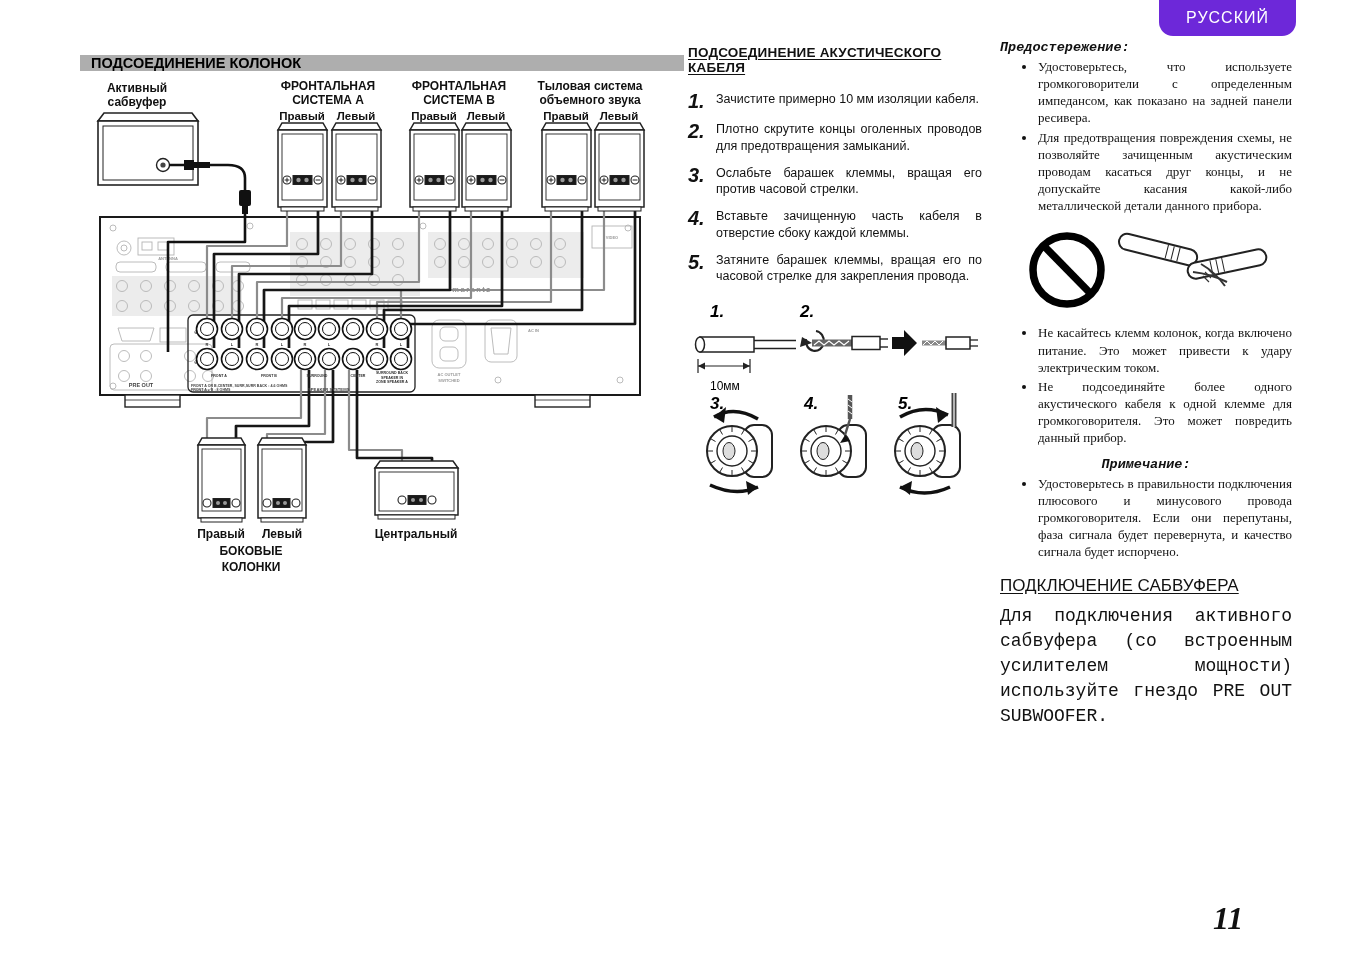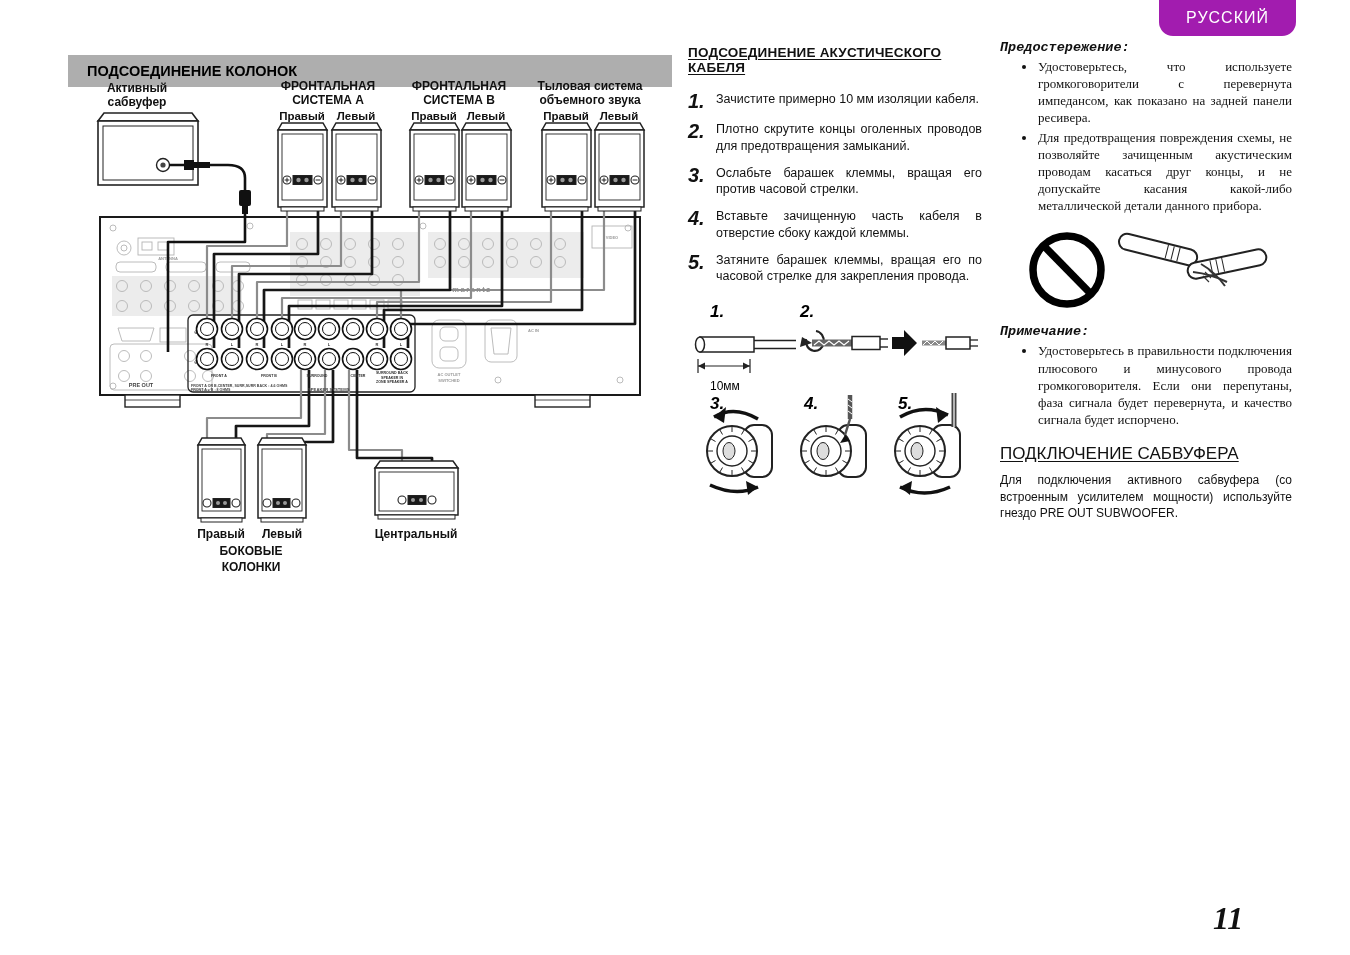--- a/index.html
+++ b/index.html
@@ -5,7 +5,7 @@
   html,body{margin:0;padding:0;background:#fff;}
   body{width:1350px;height:955px;position:relative;font-family:"Liberation Sans","DejaVu Sans",sans-serif;color:#111;overflow:hidden;}
 
-  .lang-badge{position:absolute;top:0;right:54px;height:36px;background:#a21caf;color:#fff;
+  .lang-badge{position:absolute;top:0;right:54px;height:36px;background:#6d28d9;color:#fff;
     display:flex;align-items:center;padding:0 27px;border-radius:0 0 14px 14px;
     font-size:16px;letter-spacing:1px;}
 

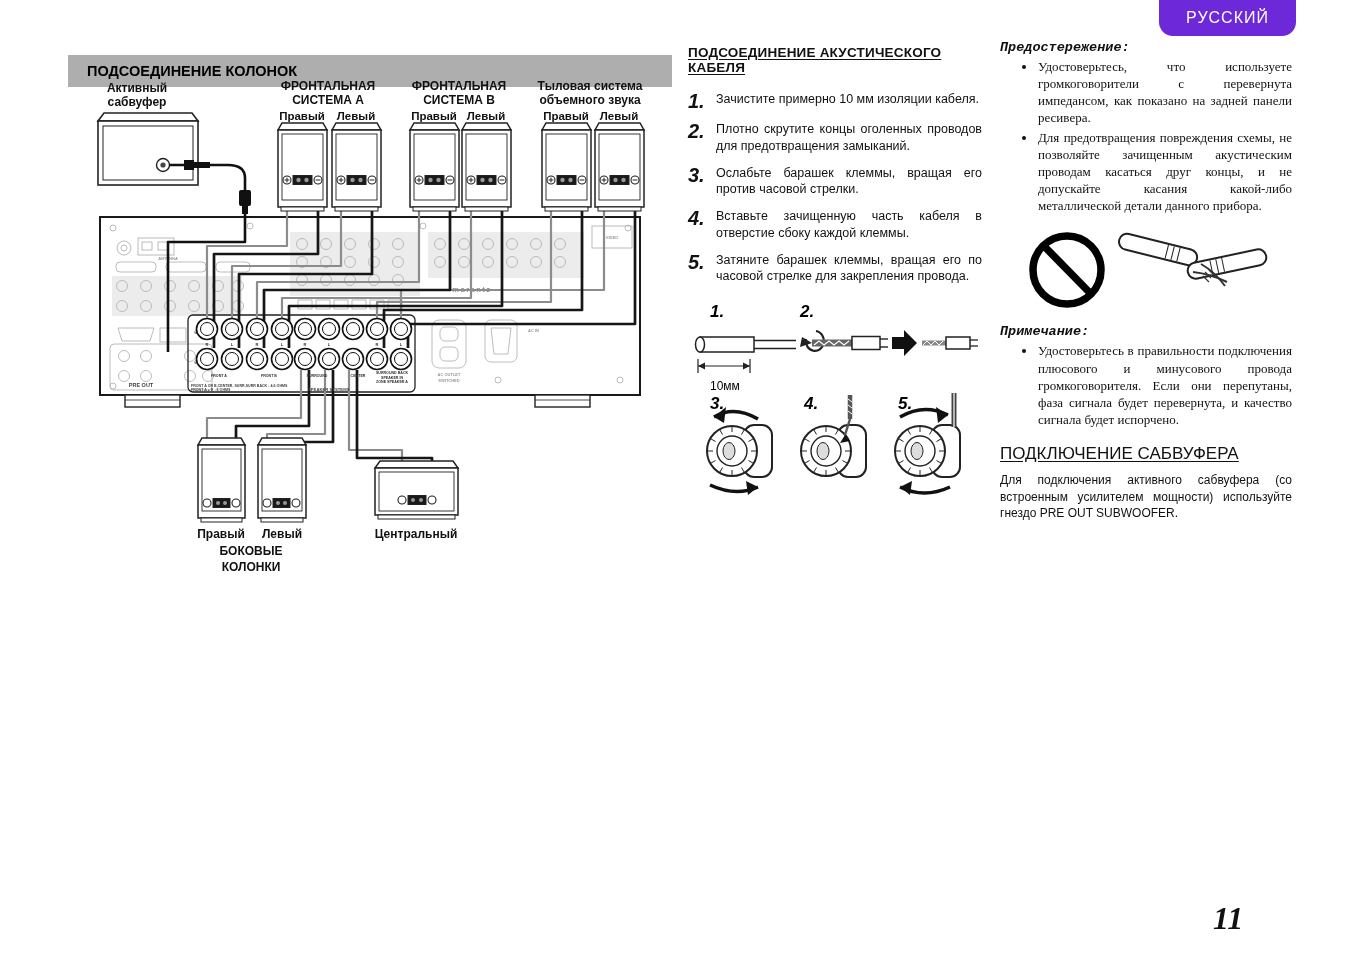--- a/index.html
+++ b/index.html
@@ -9,8 +9,8 @@
     display:flex;align-items:center;padding:0 27px;border-radius:0 0 14px 14px;
     font-size:16px;letter-spacing:1px;}
 
-  .section-bar{position:absolute;left:68px;top:55px;width:604px;height:32px;background:#aeaeae;
-    display:flex;align-items:center;padding-left:19px;box-sizing:border-box;
+  .section-bar{position:absolute;left:80px;top:55px;width:604px;height:16px;background:#aeaeae;
+    display:flex;align-items:center;padding-left:11px;box-sizing:border-box;
     font-weight:bold;font-size:14.5px;color:#000;}
 
   .diagram{position:absolute;left:68px;top:80px;}

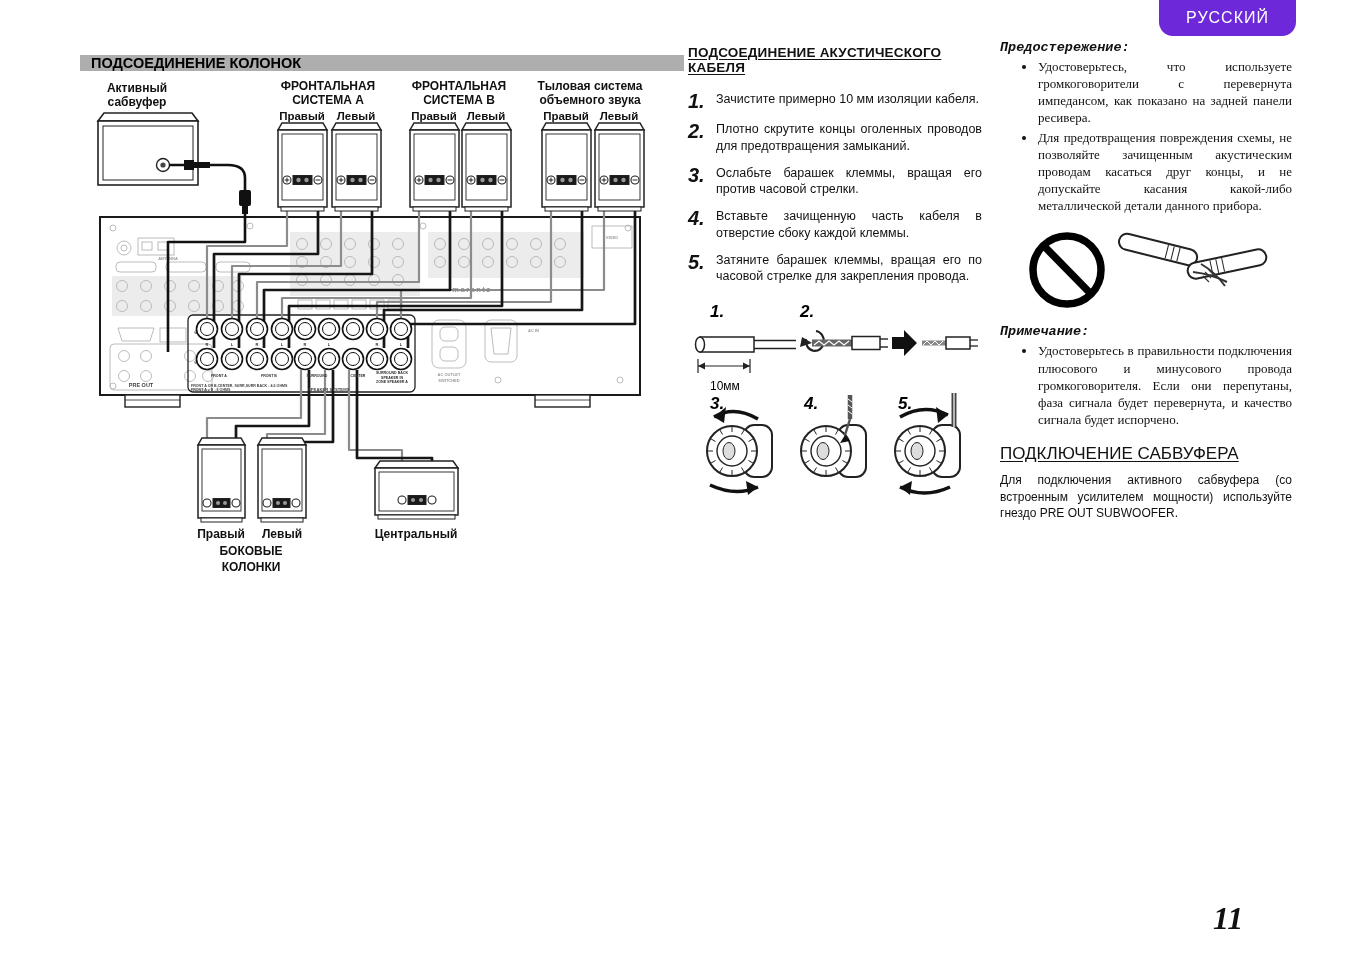--- a/index.html
+++ b/index.html
@@ -515,7 +515,7 @@
 <div class="right-col">
   <p class="c-title">Предостережение:</p>
   <ul class="serif">
-    <li>Удостоверьтесь, что используете громкоговорители с перевернута импедансом, как показано на задней панели ресивера.</li>
+    <li>Удостоверьтесь, что используете громкоговорители с определенным импедансом, как показано на задней панели ресивера.</li>
     <li>Для предотвращения повреждения схемы, не позволяйте зачищенным акустическим проводам касаться друг концы, и не допускайте касания какой-либо металлической детали данного прибора.</li>
   </ul>
 

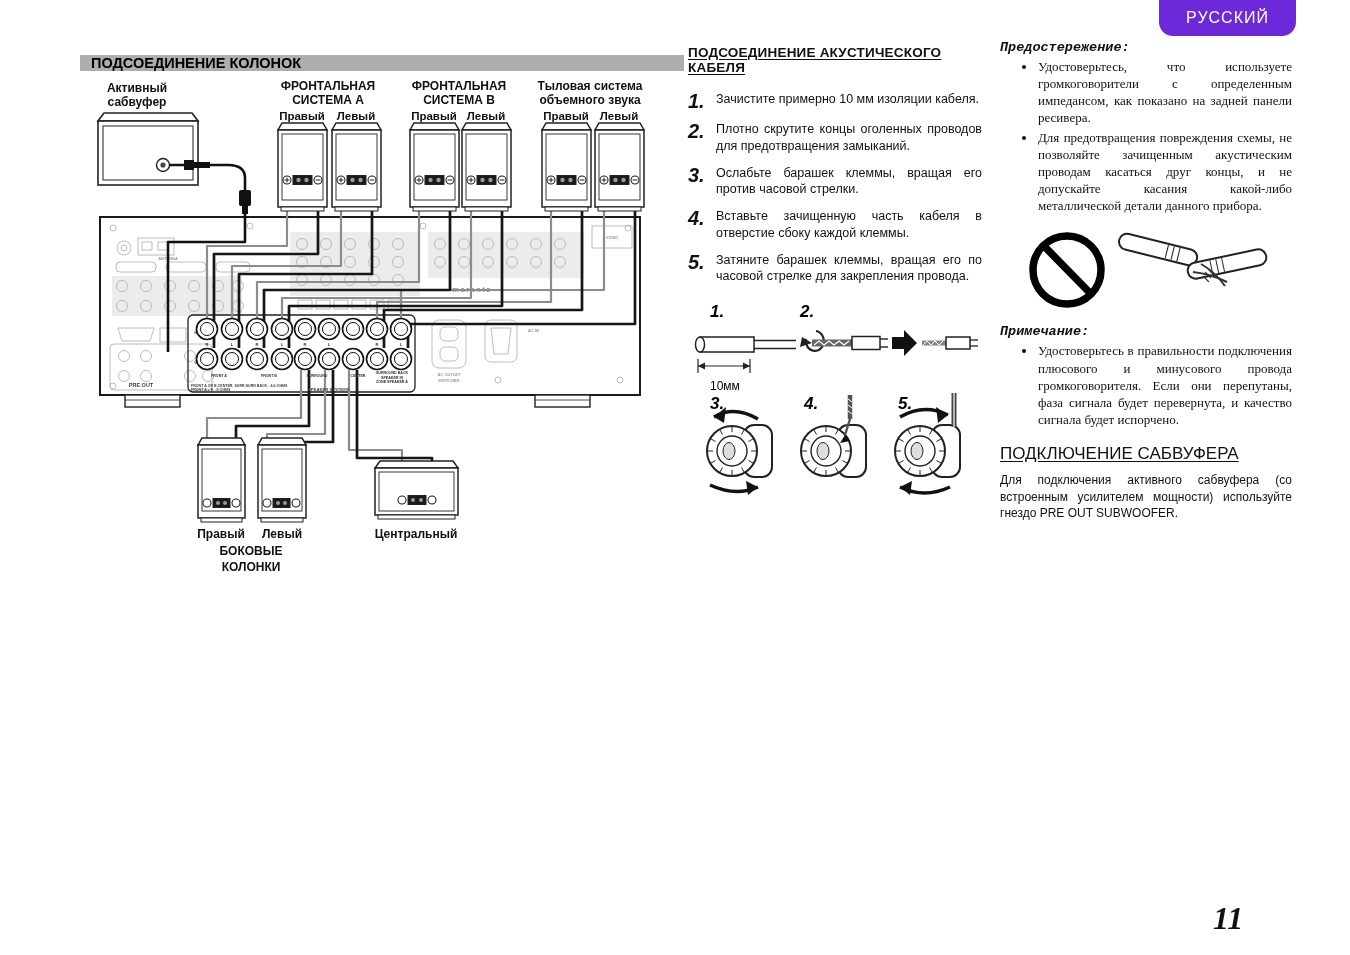--- a/index.html
+++ b/index.html
@@ -543,6 +543,10 @@
     </g>
   </svg>
 
+  <ul class="serif">
+    <li>Не касайтесь клемм колонок, когда включено питание. Это может привести к удару электрическим током.</li>
+    <li>Не подсоединяйте более одного акустического кабеля к одной клемме для громкоговорителя. Это может повредить данный прибор.</li>
+  </ul>
 
   <p class="c-title note-gap">Примечание:</p>
   <ul class="serif">

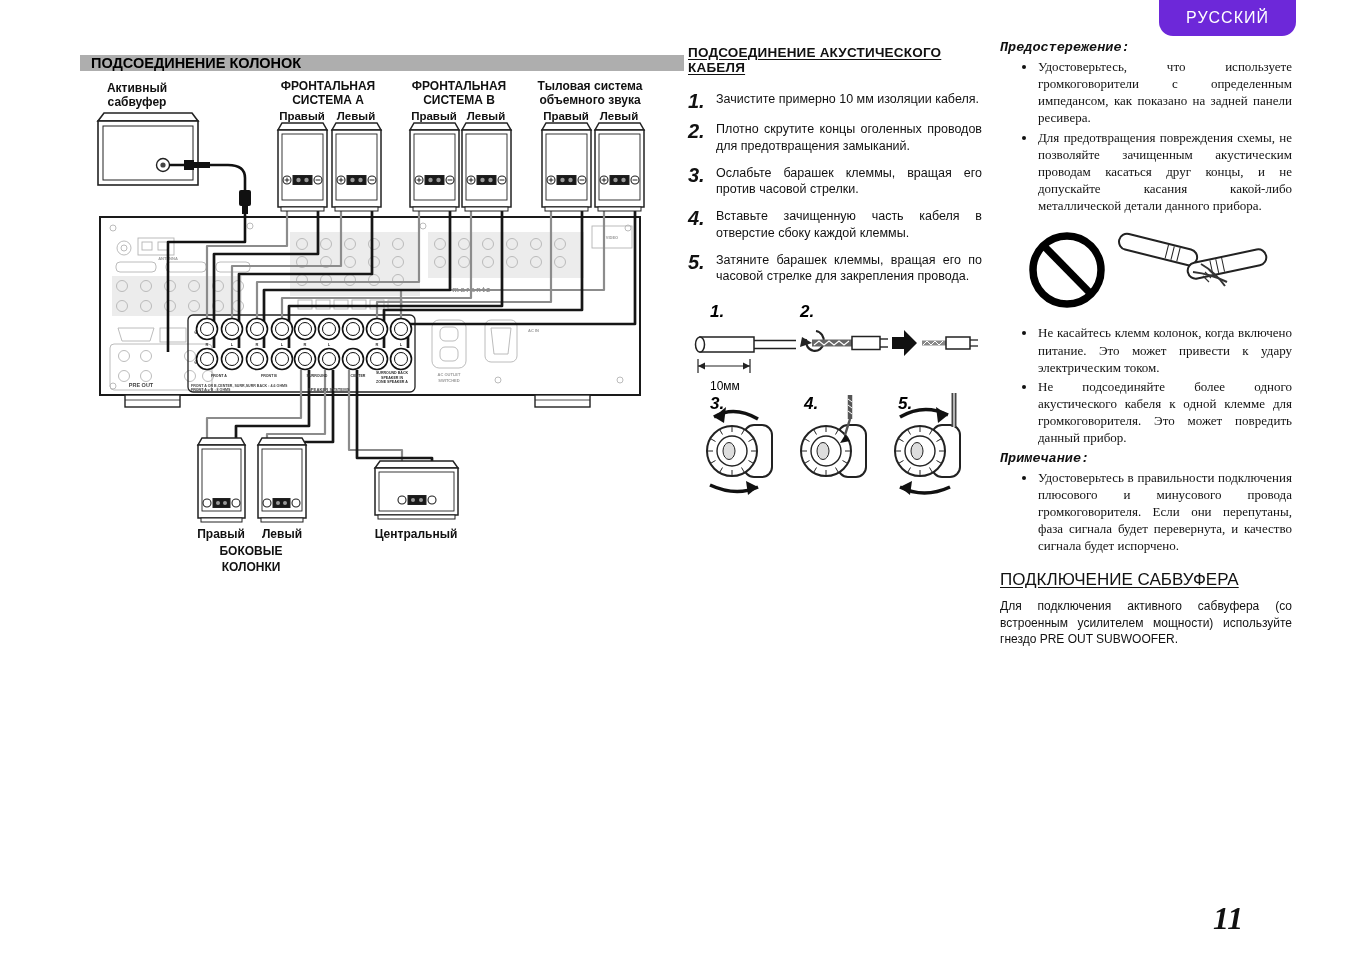--- a/index.html
+++ b/index.html
@@ -30,7 +30,7 @@
   .r-fig{display:block;margin:6px auto 4px auto;}
   .sub-head{font-size:17px;font-weight:normal;text-decoration:underline;text-underline-offset:2px;margin:16px 0 8px 0;}
   .sub-body{font-size:12px;line-height:1.38;text-align:justify;margin:0;}
-  .note-gap{margin-top:4px;}
+  .note-gap{margin-top:10px;text-align:center;}
 
   .page-num{position:absolute;left:1213px;top:900px;font-family:"Liberation Serif","DejaVu Serif",serif;
     font-weight:bold;font-style:italic;font-size:32px;}

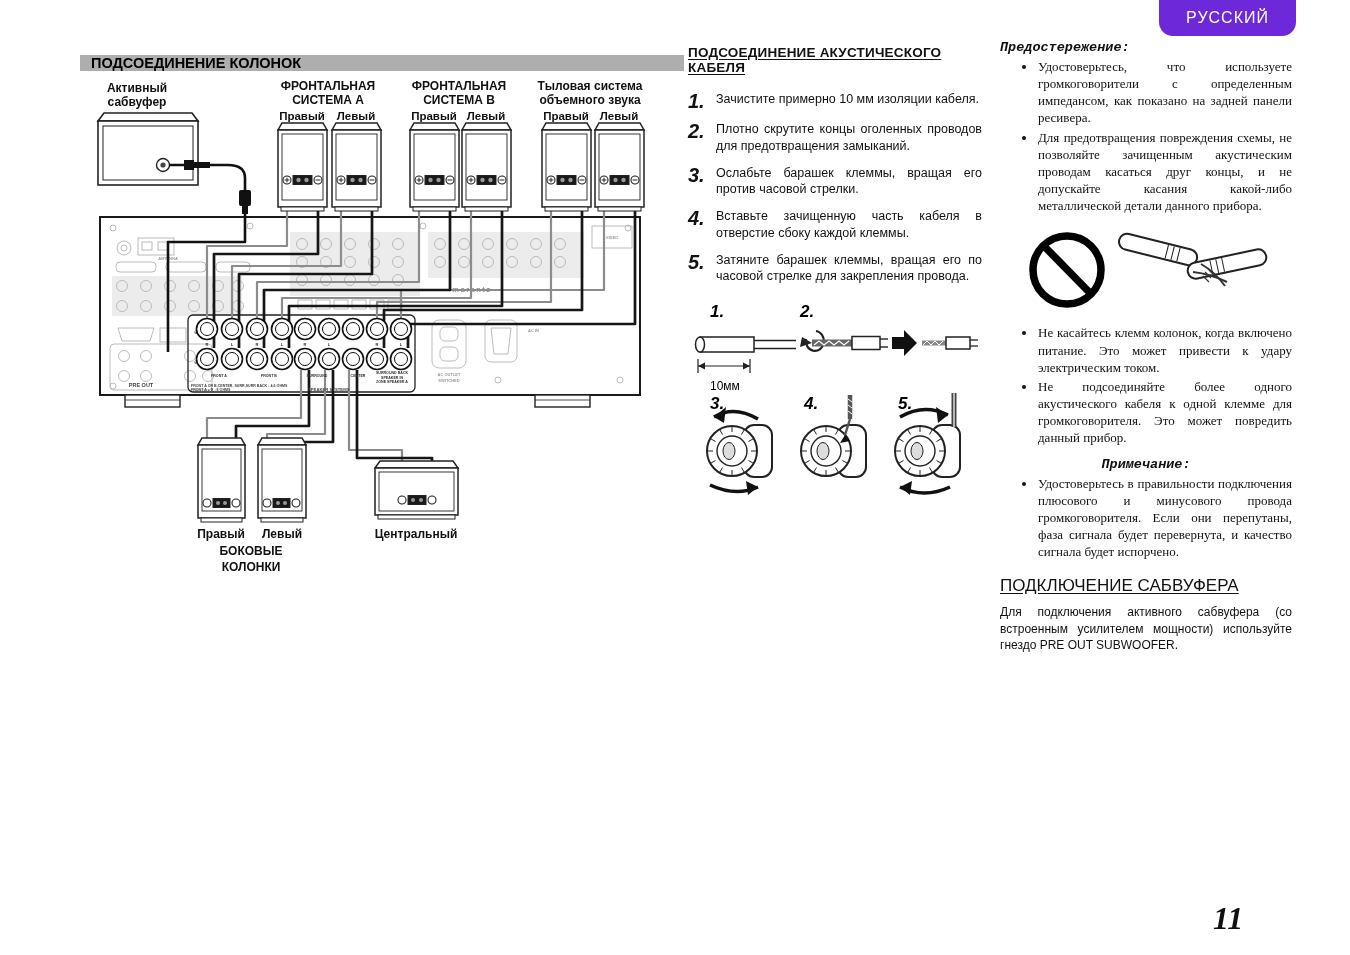--- a/index.html
+++ b/index.html
@@ -29,7 +29,7 @@
   ul.serif li{padding-left:1px;margin-bottom:2px;}
   .r-fig{display:block;margin:6px auto 4px auto;}
   .sub-head{font-size:17px;font-weight:normal;text-decoration:underline;text-underline-offset:2px;margin:16px 0 8px 0;}
-  .sub-body{font-size:12px;line-height:1.38;text-align:justify;margin:0;}
+  .sub-body{font-size:18px;line-height:1.38;text-align:justify;margin:0;font-family:Liberation Mono, monospace;}
   .note-gap{margin-top:10px;text-align:center;}
 
   .page-num{position:absolute;left:1213px;top:900px;font-family:"Liberation Serif","DejaVu Serif",serif;

